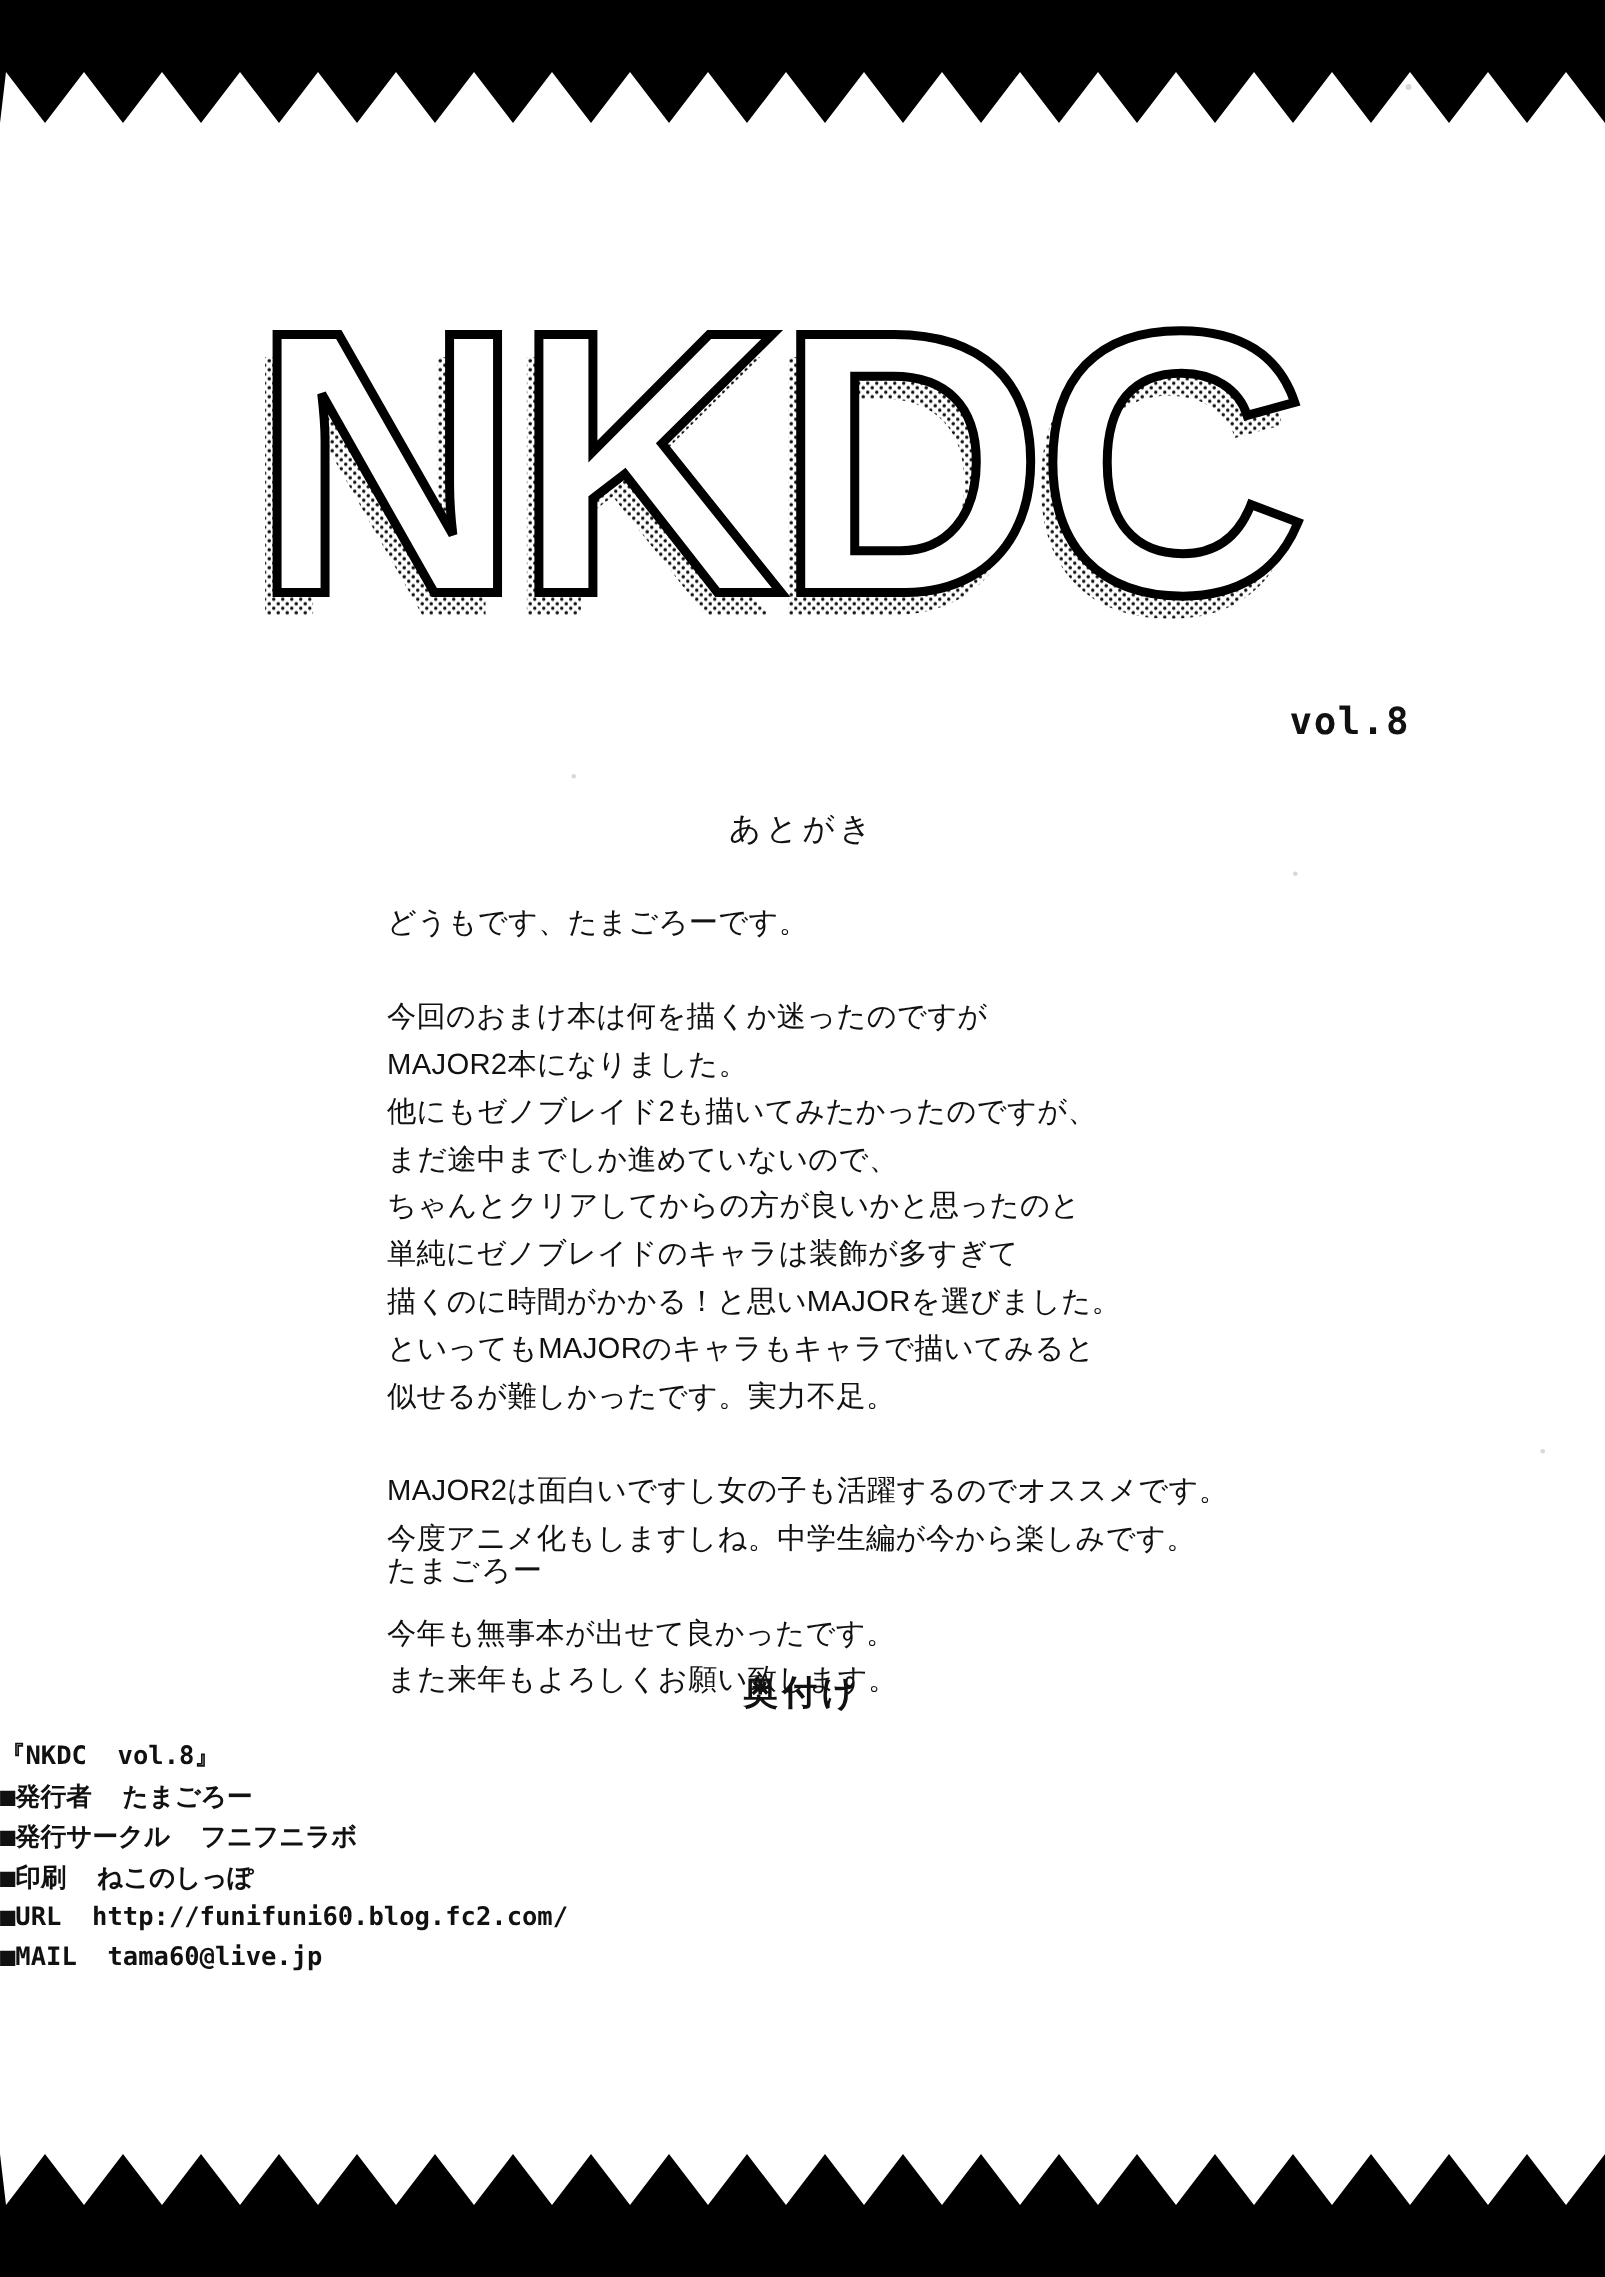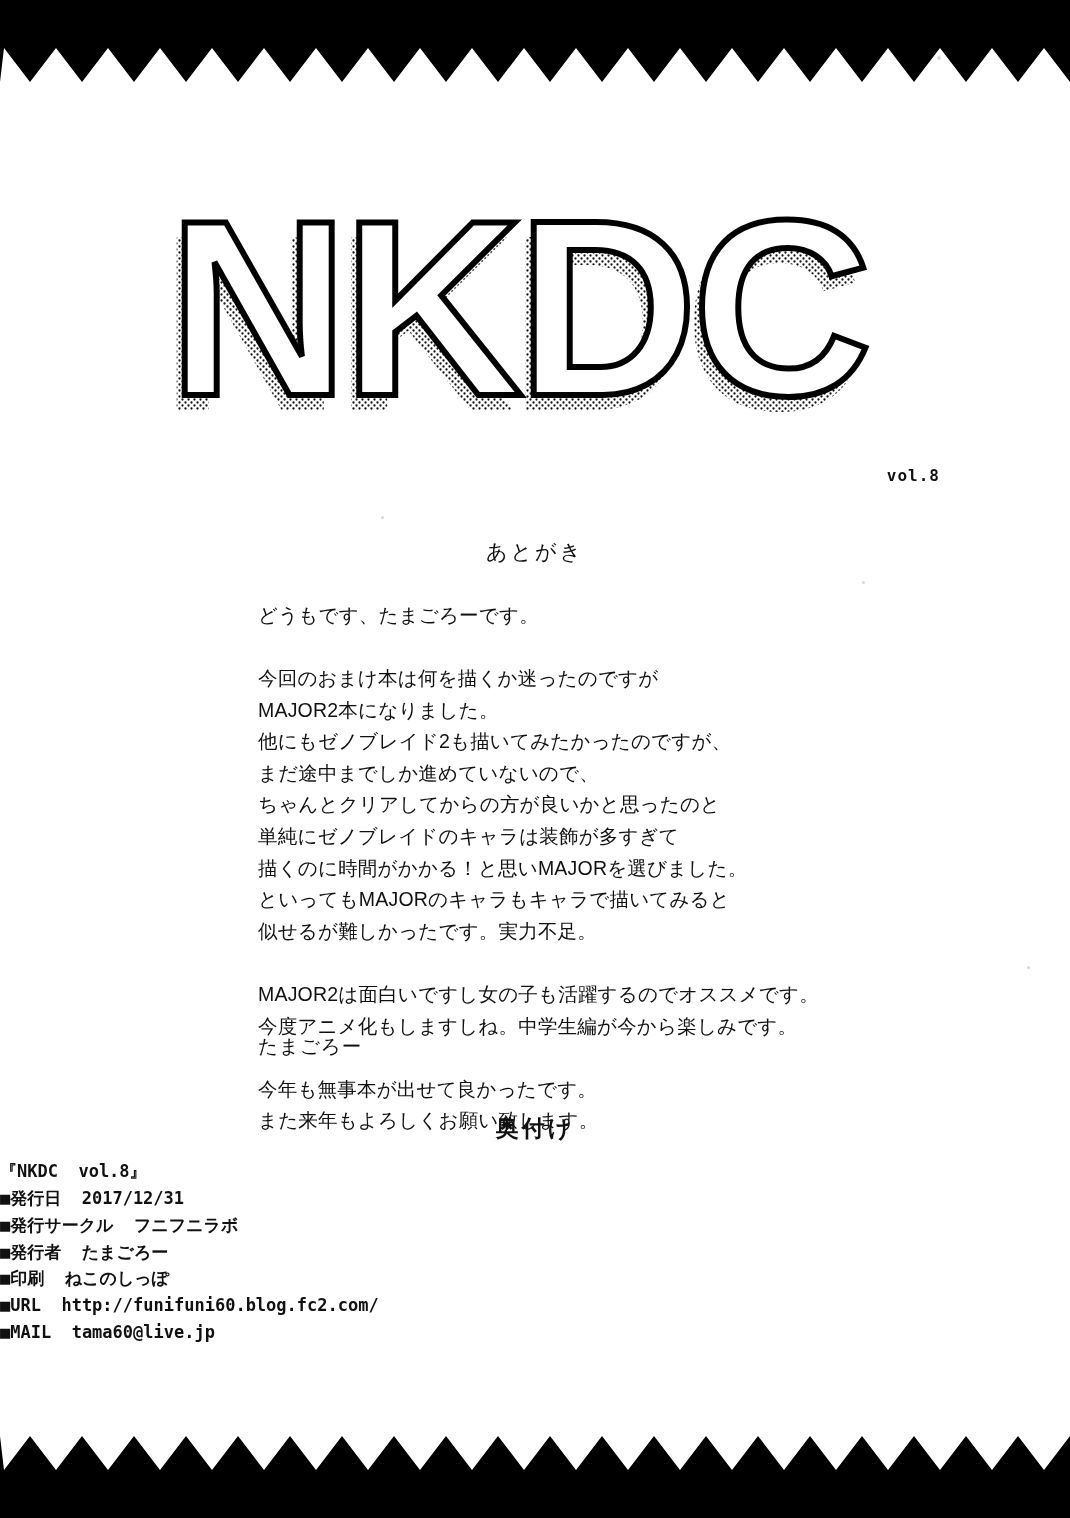--- a/index.html
+++ b/index.html
@@ -51,7 +51,7 @@
     right: 130px;
     top: 466px;
     font-family: "DejaVu Sans Mono", monospace;
-    font-size: 16px;
+    font-size: 25px;
     font-weight: bold;
     letter-spacing: 1px;
     color: #111;

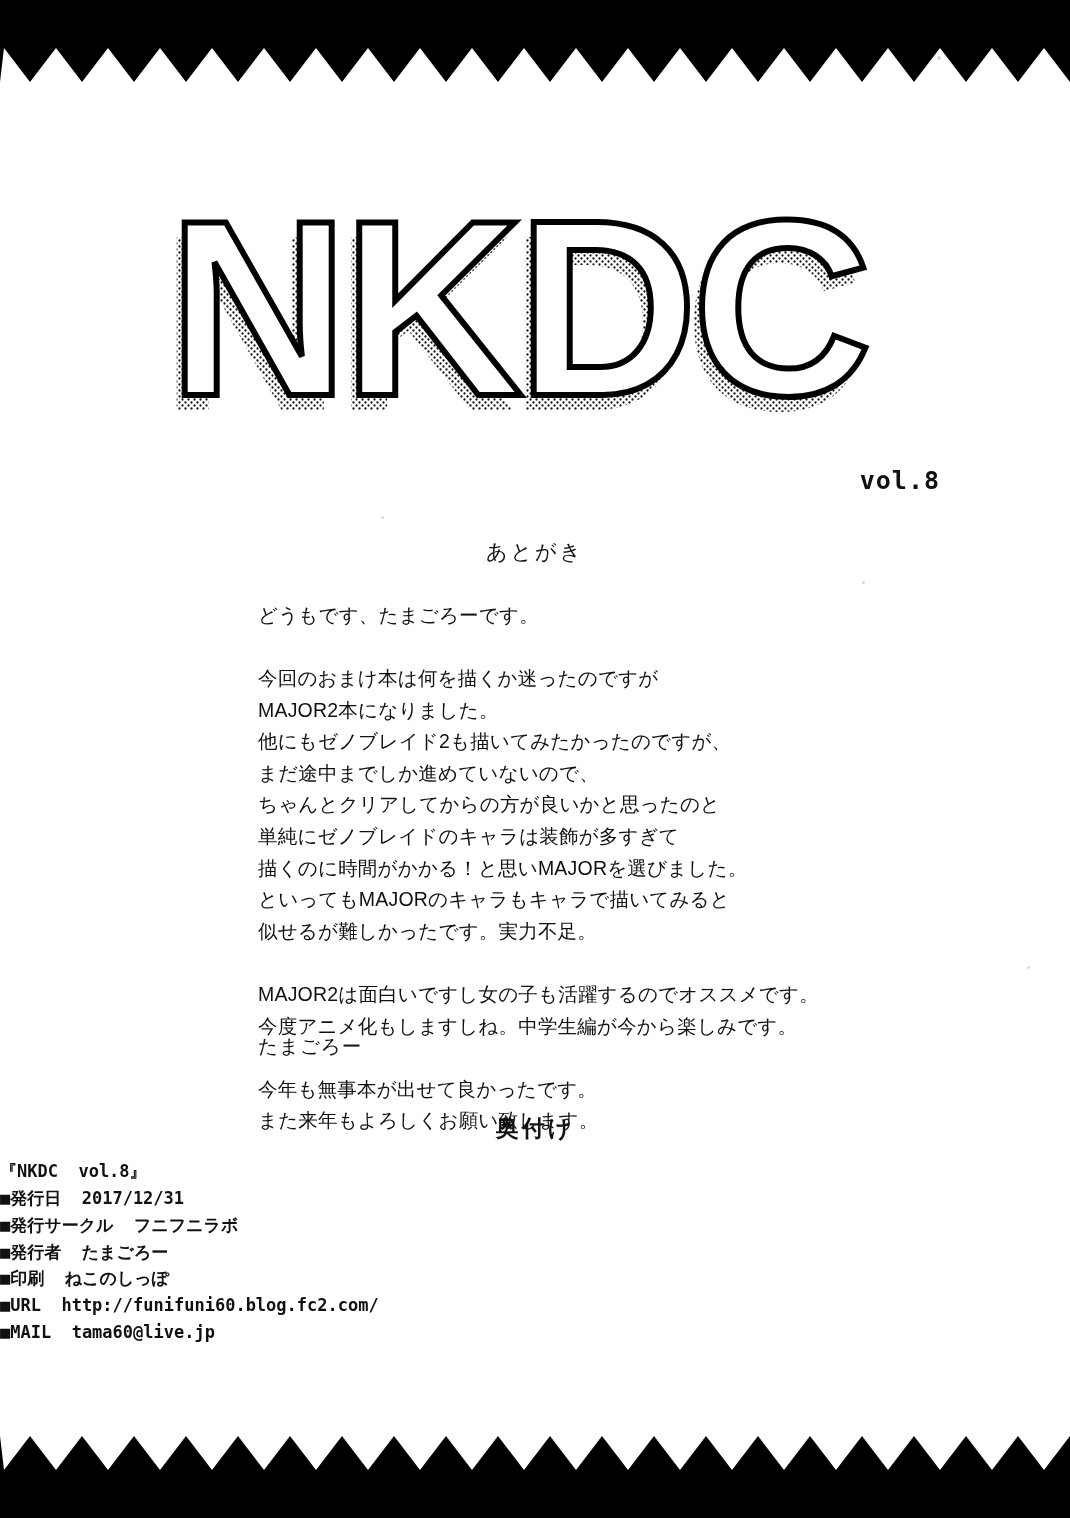--- a/index.html
+++ b/index.html
@@ -184,7 +184,6 @@
   <div class="colophon-title">奥付け</div>
   <div class="colophon-lines">
     <div>『NKDC  vol.8』</div>
-    <div>■発行日  2017/12/31</div>
     <div>■発行サークル  フニフニラボ</div>
     <div>■発行者  たまごろー</div>
     <div>■印刷  ねこのしっぽ</div>

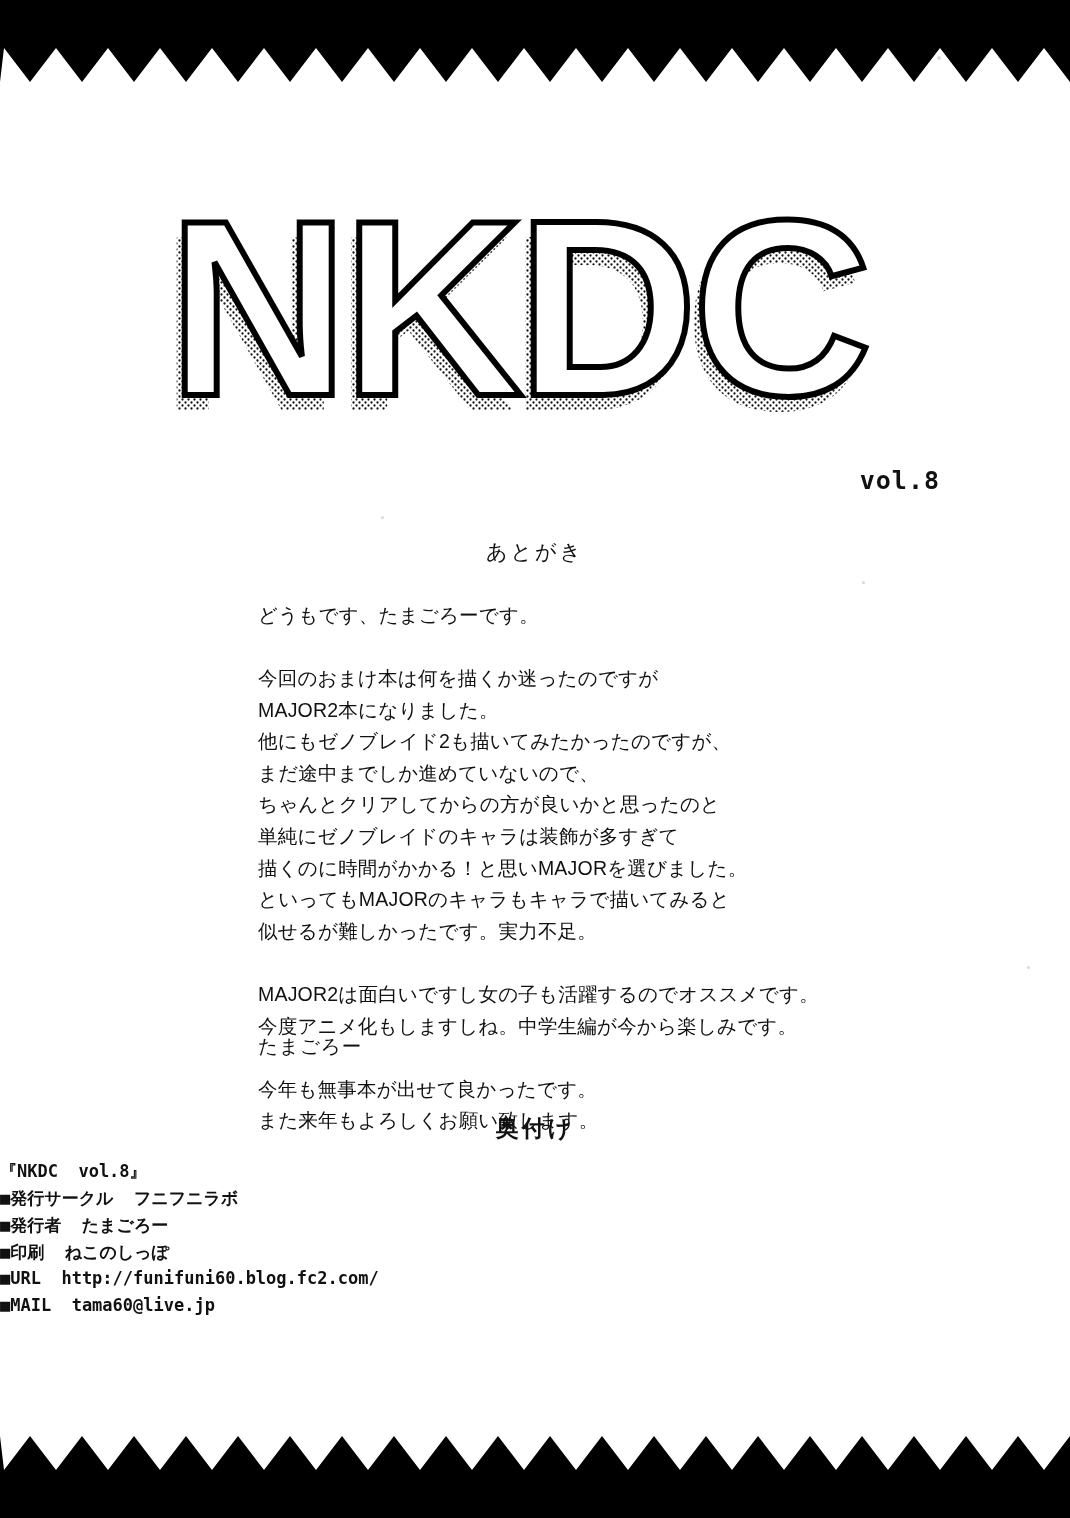--- a/index.html
+++ b/index.html
@@ -184,8 +184,8 @@
   <div class="colophon-title">奥付け</div>
   <div class="colophon-lines">
     <div>『NKDC  vol.8』</div>
+    <div>■発行者  たまごろー</div>
     <div>■発行サークル  フニフニラボ</div>
-    <div>■発行者  たまごろー</div>
     <div>■印刷  ねこのしっぽ</div>
     <div>■URL  http://funifuni60.blog.fc2.com/</div>
     <div>■MAIL  tama60@live.jp</div>

